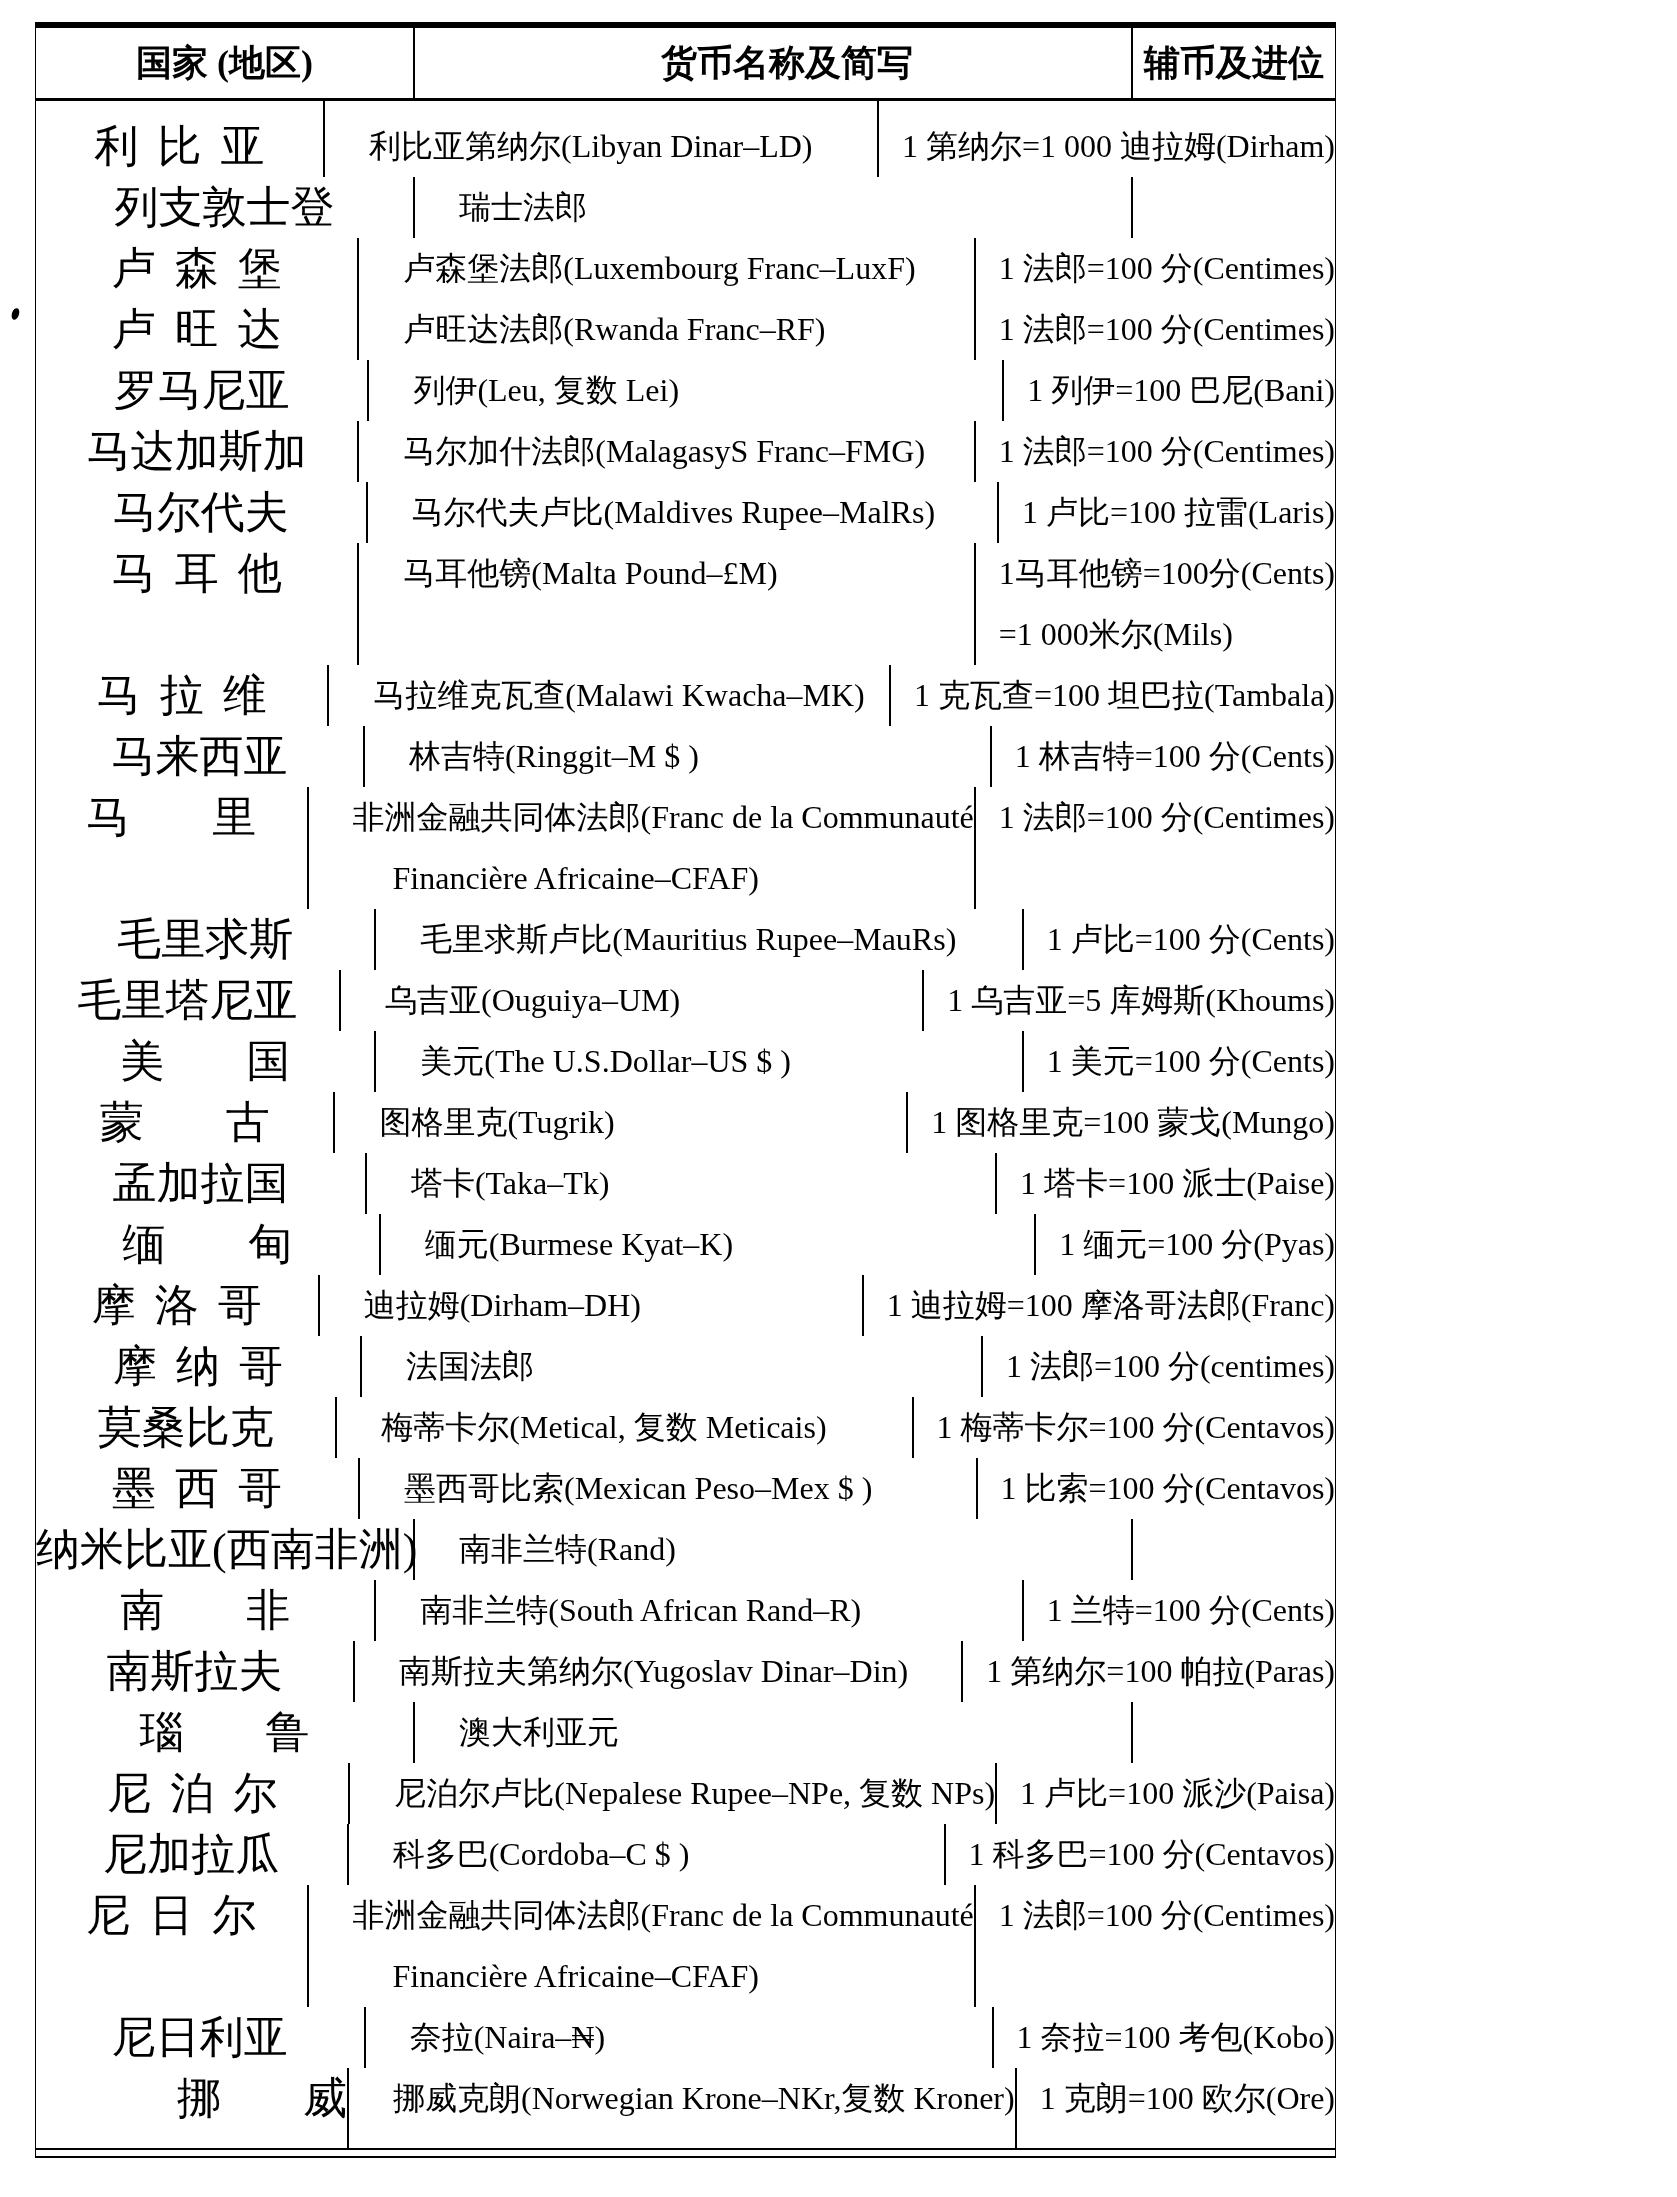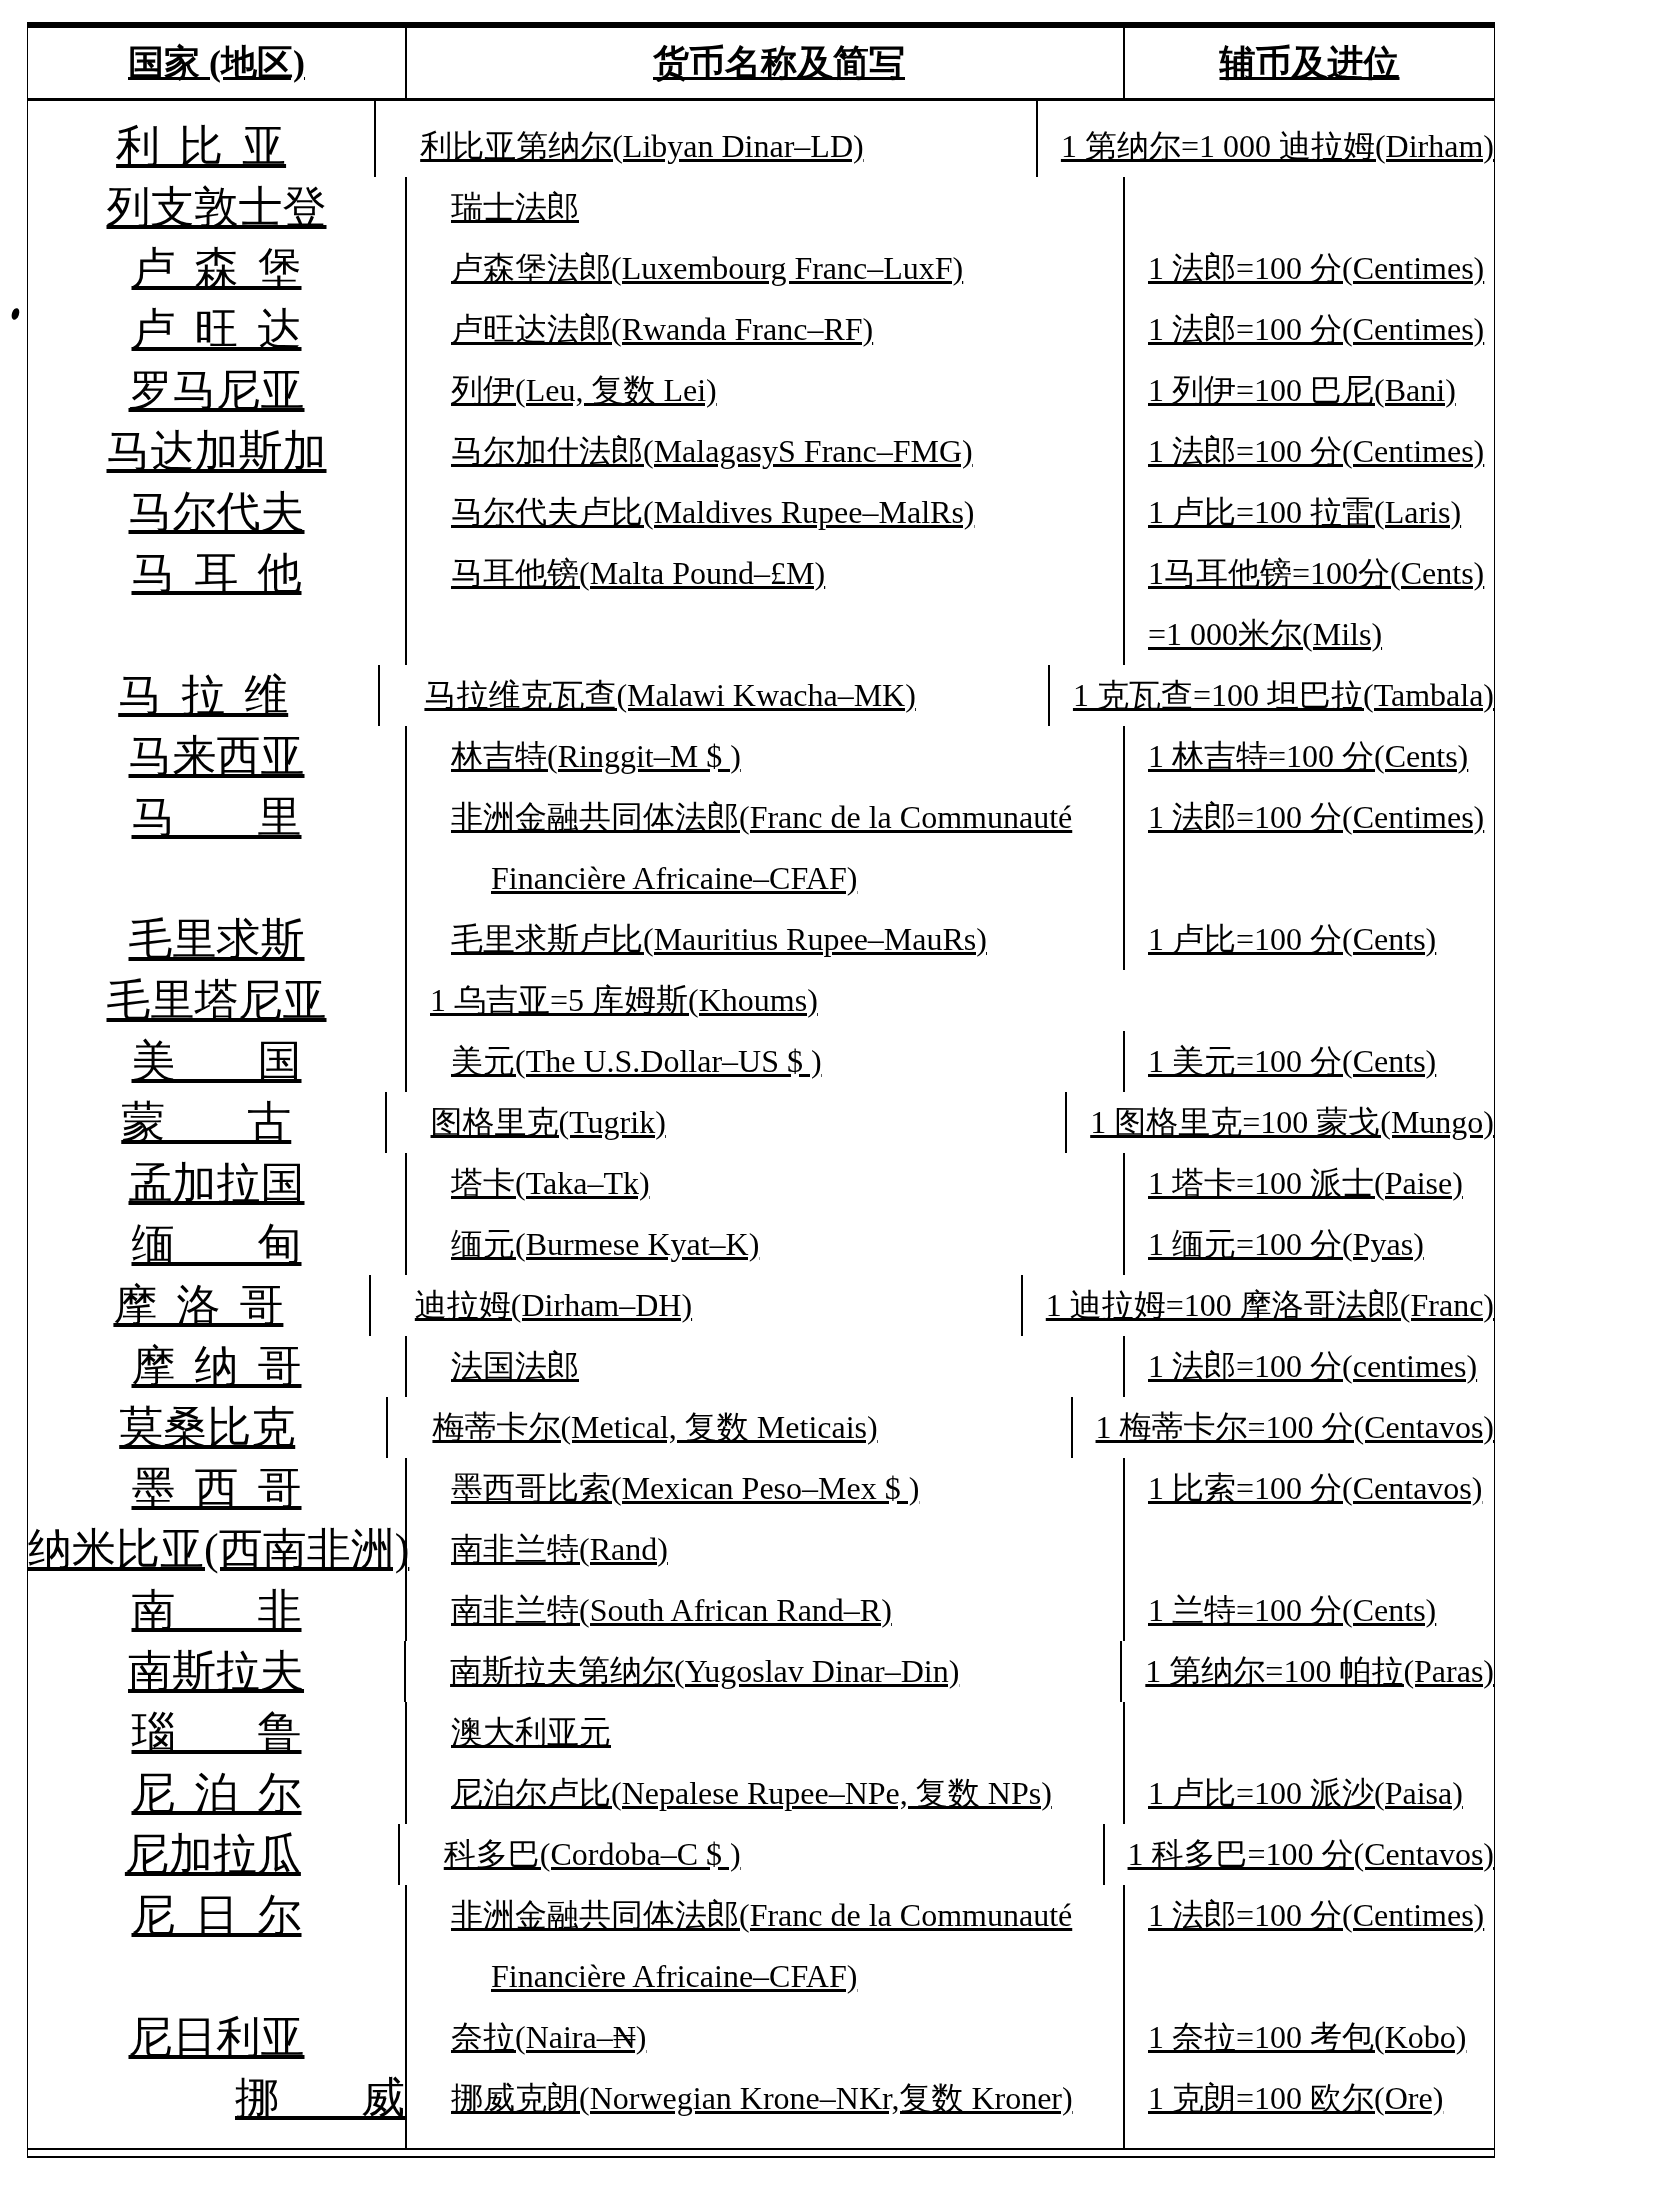--- a/index.html
+++ b/index.html
@@ -12,12 +12,11 @@
     overflow:hidden;
   }
   .sheet {
-    position:absolute; left:27px; top:22.4px; width:1468px;
+    position:absolute; left:35px; top:22.4px; width:1301px;
     box-sizing:border-box;
     border-top:6.3px solid #000;
     border-left:1.8px solid #000;
     border-right:1.8px solid #000;
-    text-decoration:underline;
   }
   
   .thead { display:flex; height:70px; border-bottom:3.6px solid #000; }

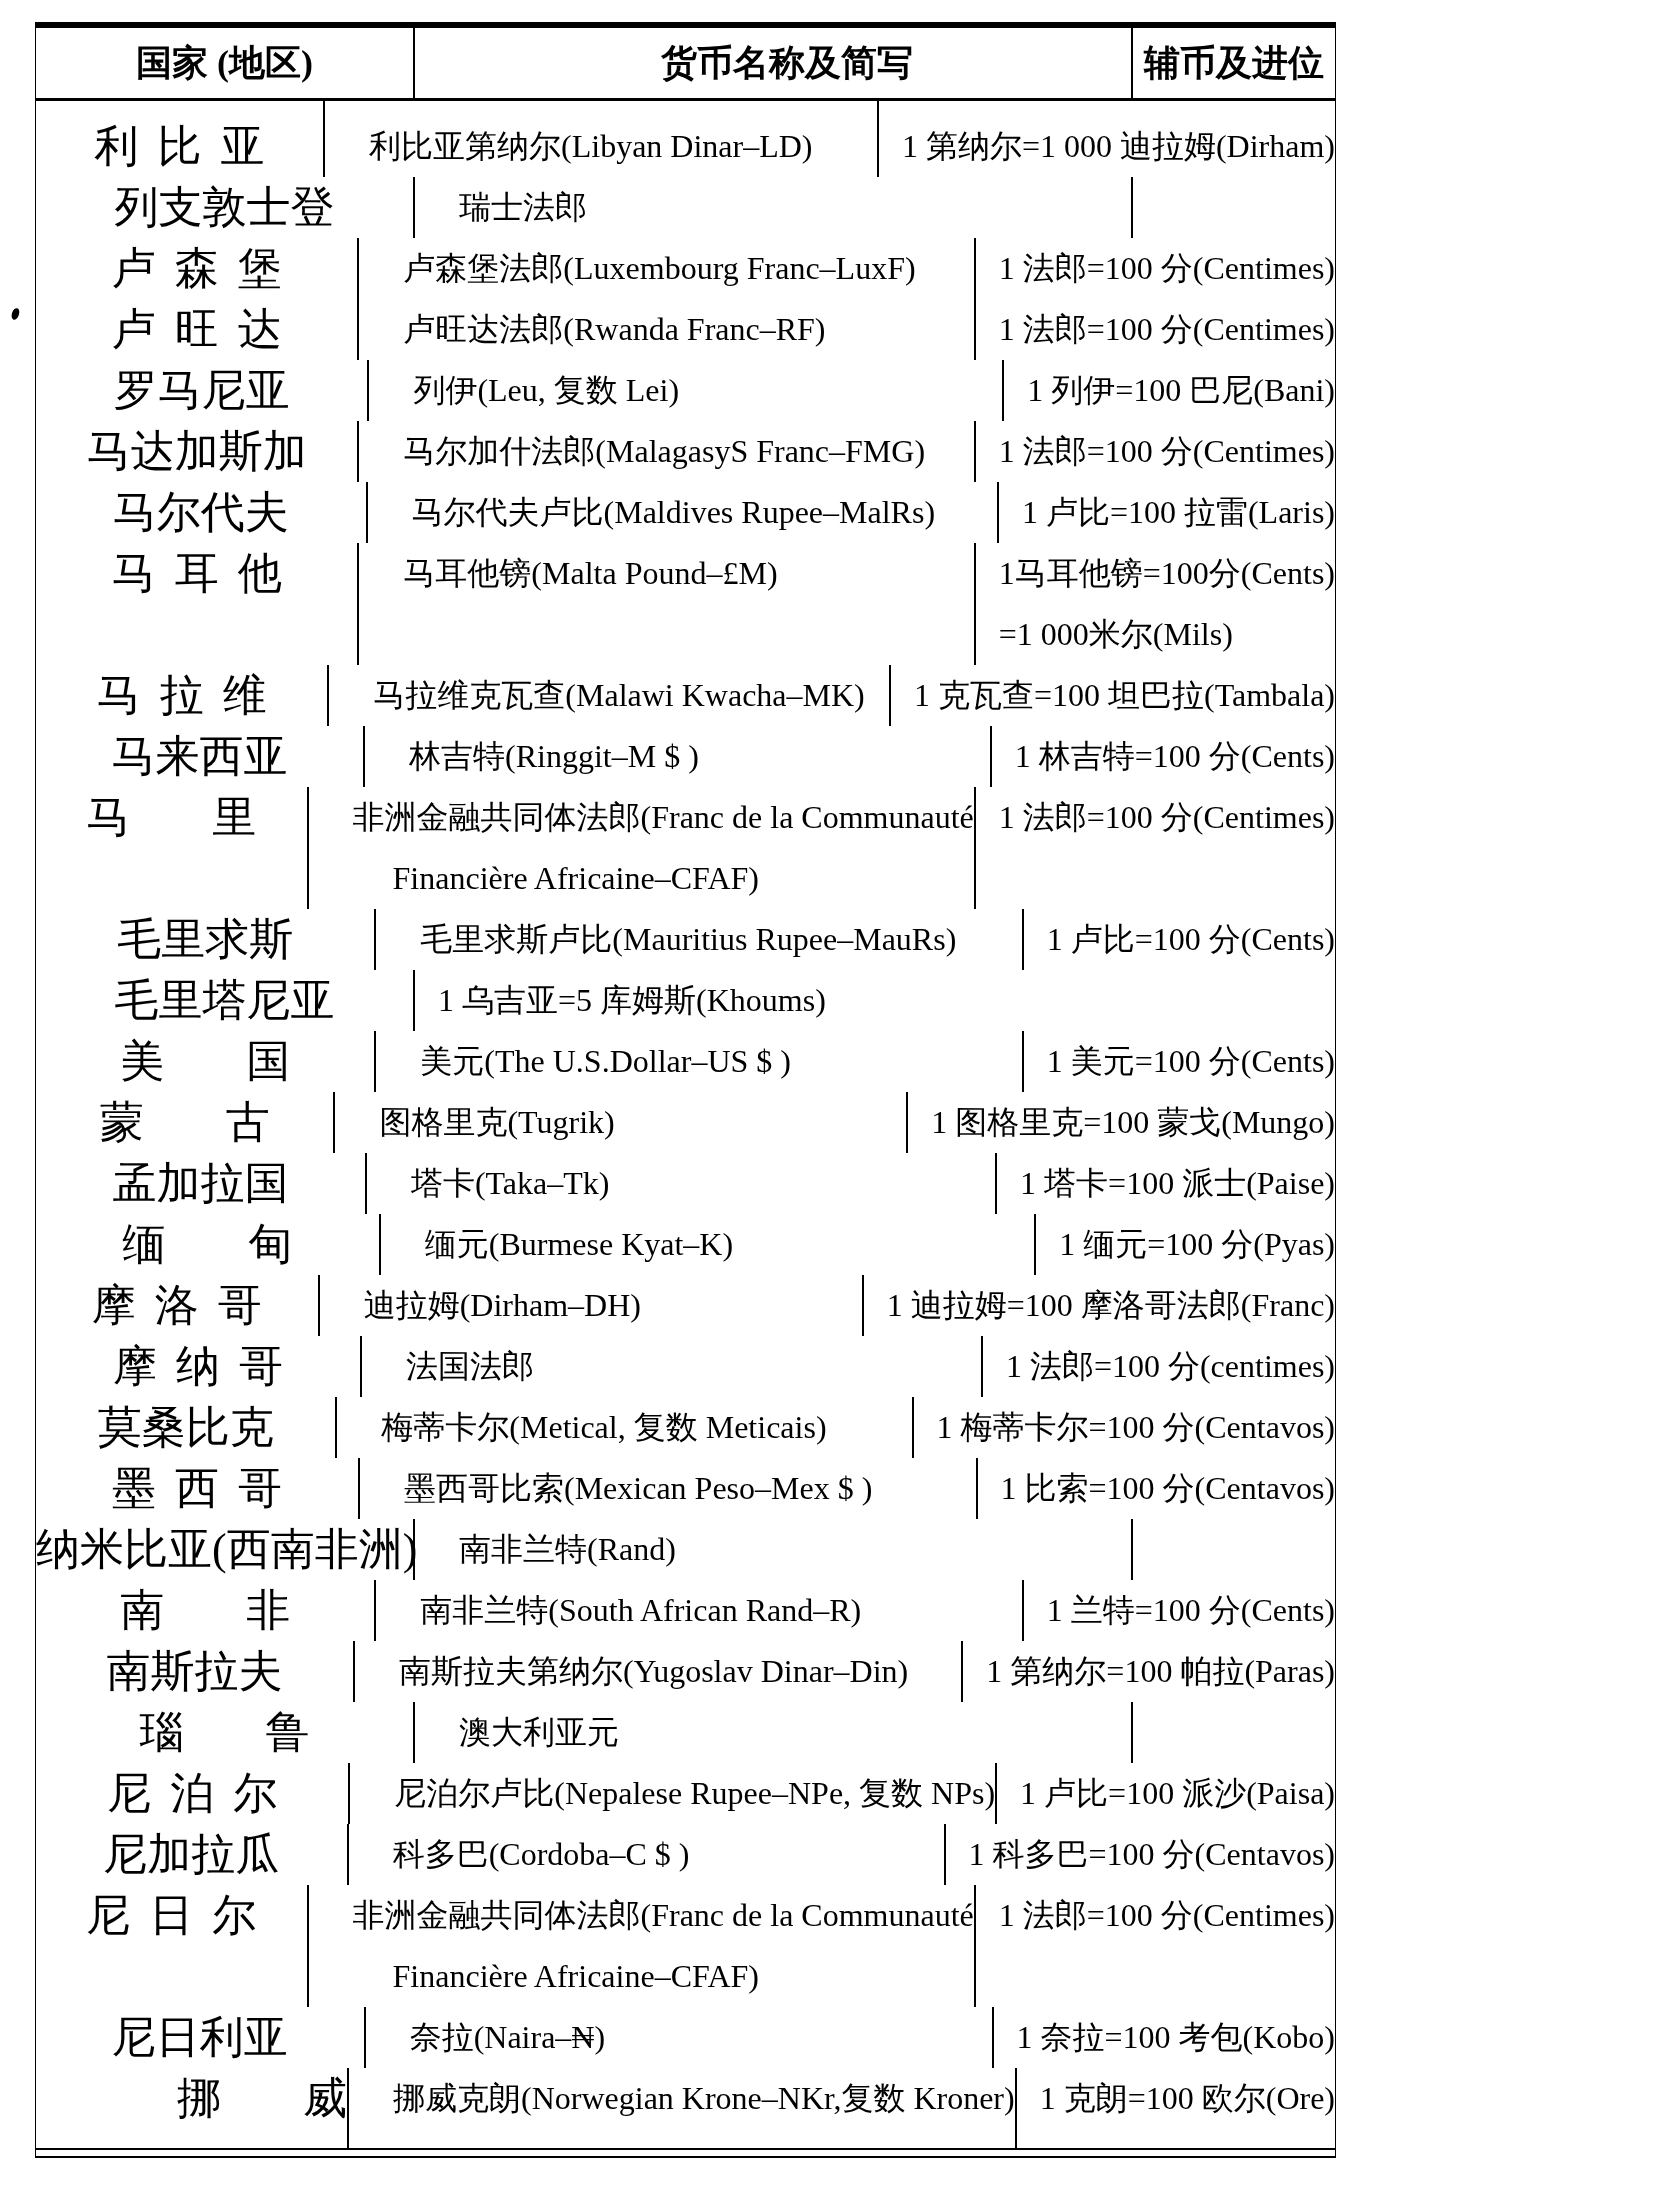--- a/index.html
+++ b/index.html
@@ -209,6 +209,9 @@
           <div class="cell c1 col1 vline">
             <span class="country">毛里塔尼亚</span>
           </div>
+          <div class="cell c2 col2 vline">
+            <div class="line">乌吉亚(Ouguiya–UM)</div>
+          </div>
           <div class="cell c3 col3">
             <div class="line">1 乌吉亚=5 库姆斯(Khoums)</div>
           </div>

